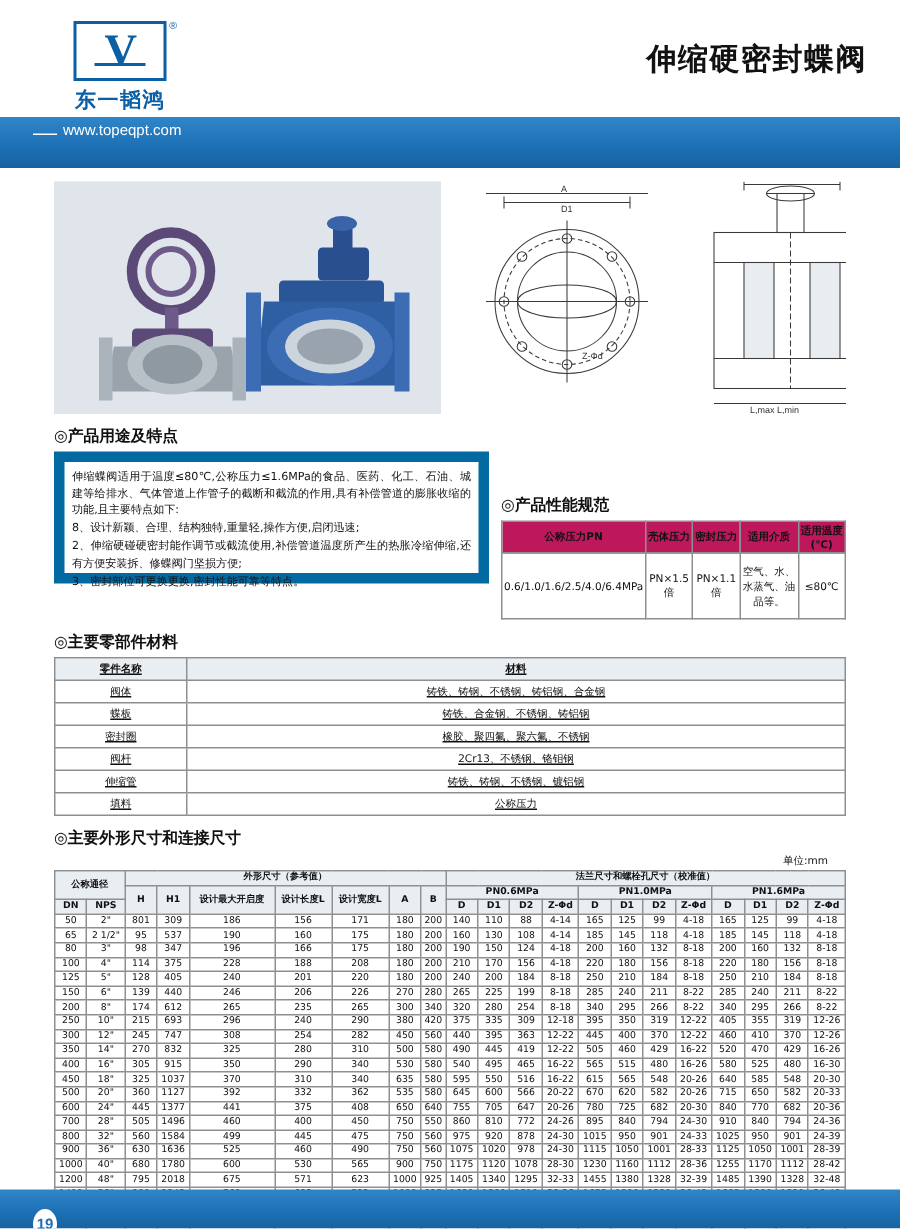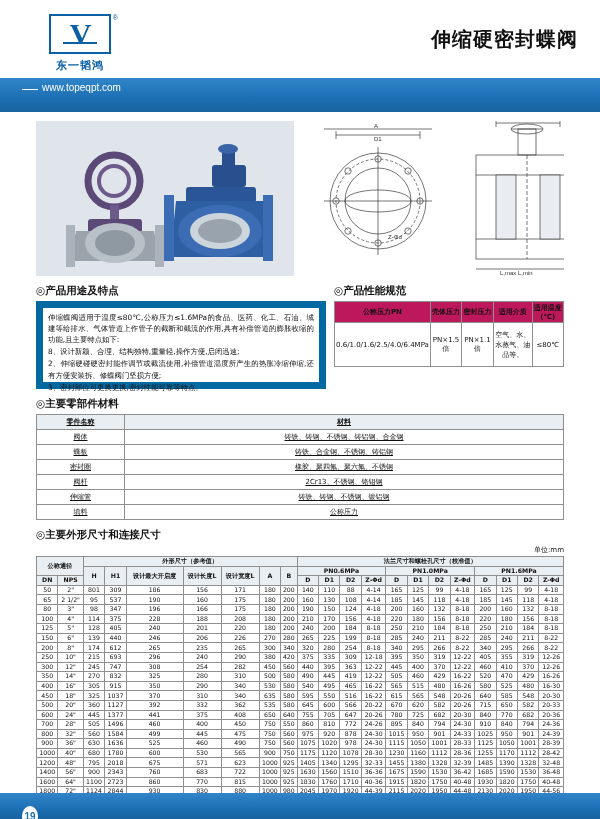--- a/index.html
+++ b/index.html
@@ -47,7 +47,7 @@
   }
   .logo-cn {
     margin-top:4px;
-    font-size:11px; font-weight:bold; color:#0b5fa5;
+    font-size:14px; font-weight:bold; color:#0b5fa5;
     letter-spacing:1px;
     font-family:"DejaVu Sans", sans-serif;
   }

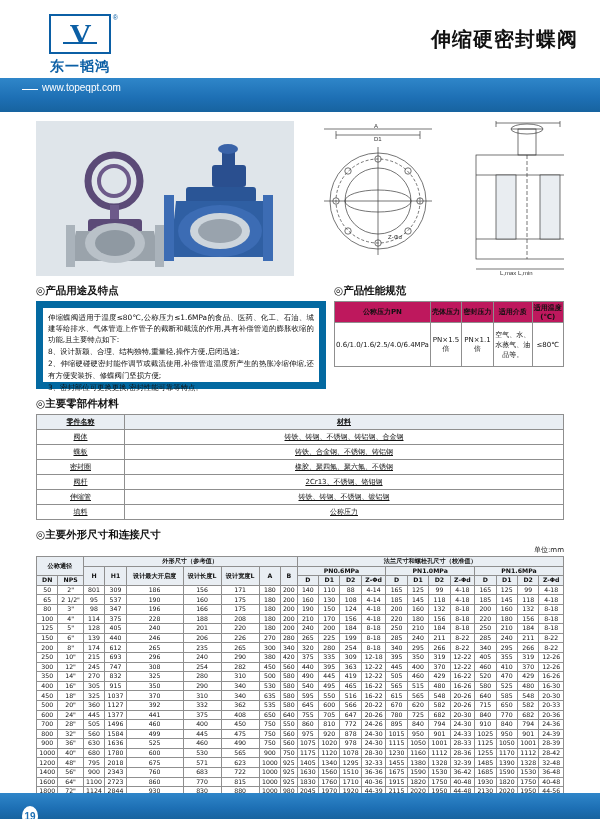--- a/index.html
+++ b/index.html
@@ -108,7 +108,7 @@
   
   .two-col { display:flex; gap:8px; align-items:flex-start; }
   .col-left { width:290px; }
-  .col-right { flex:1; }
+  .col-right { flex:1;margin-top:46px; }
   .feat-box {
     border:7px solid #0369a1;
     padding:4px 5px;

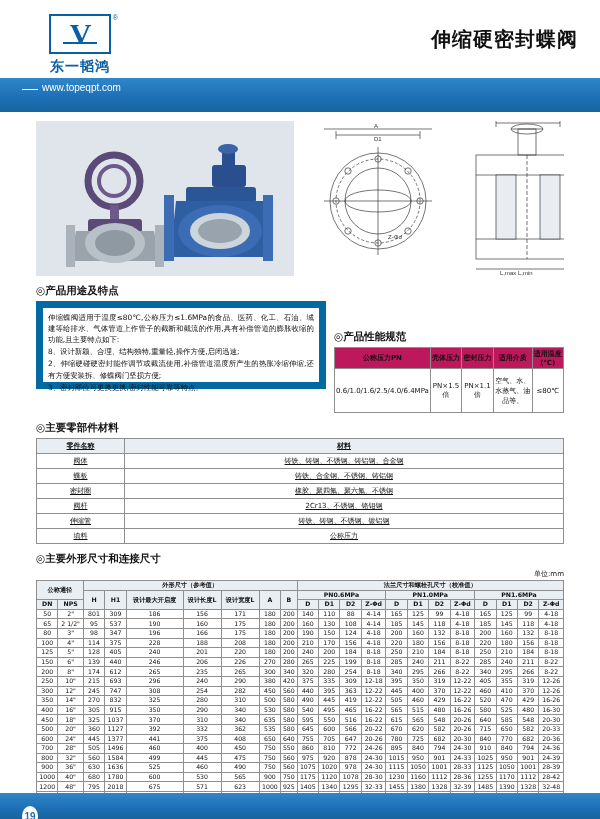--- a/index.html
+++ b/index.html
@@ -140,7 +140,7 @@
   .parts-table .lft { width:88px; }
 
   .unit-line {
-    text-align:right; font-size:7px; margin:2px 0 1px 0;
+    text-align:right; font-size:7px; margin:2px 12px 1px 0;
     font-family:"DejaVu Sans", sans-serif;
   }
 

